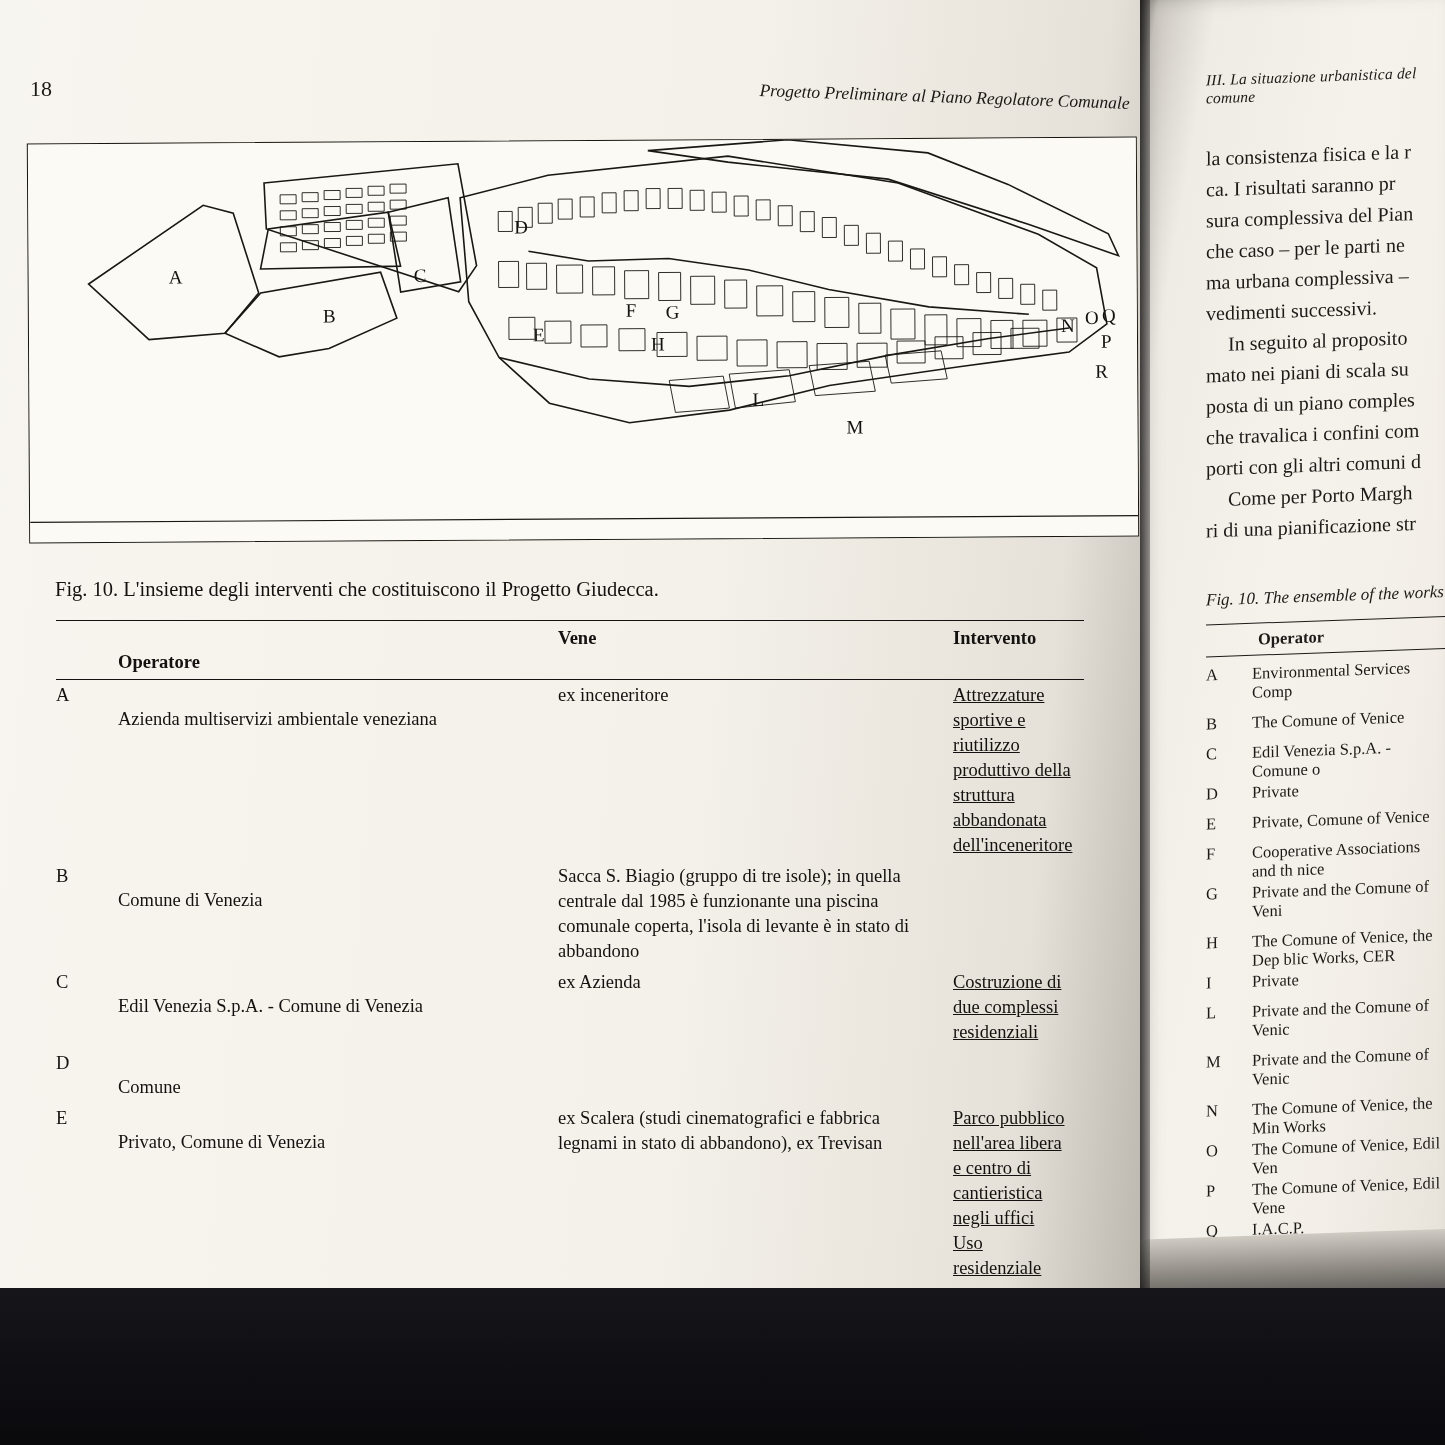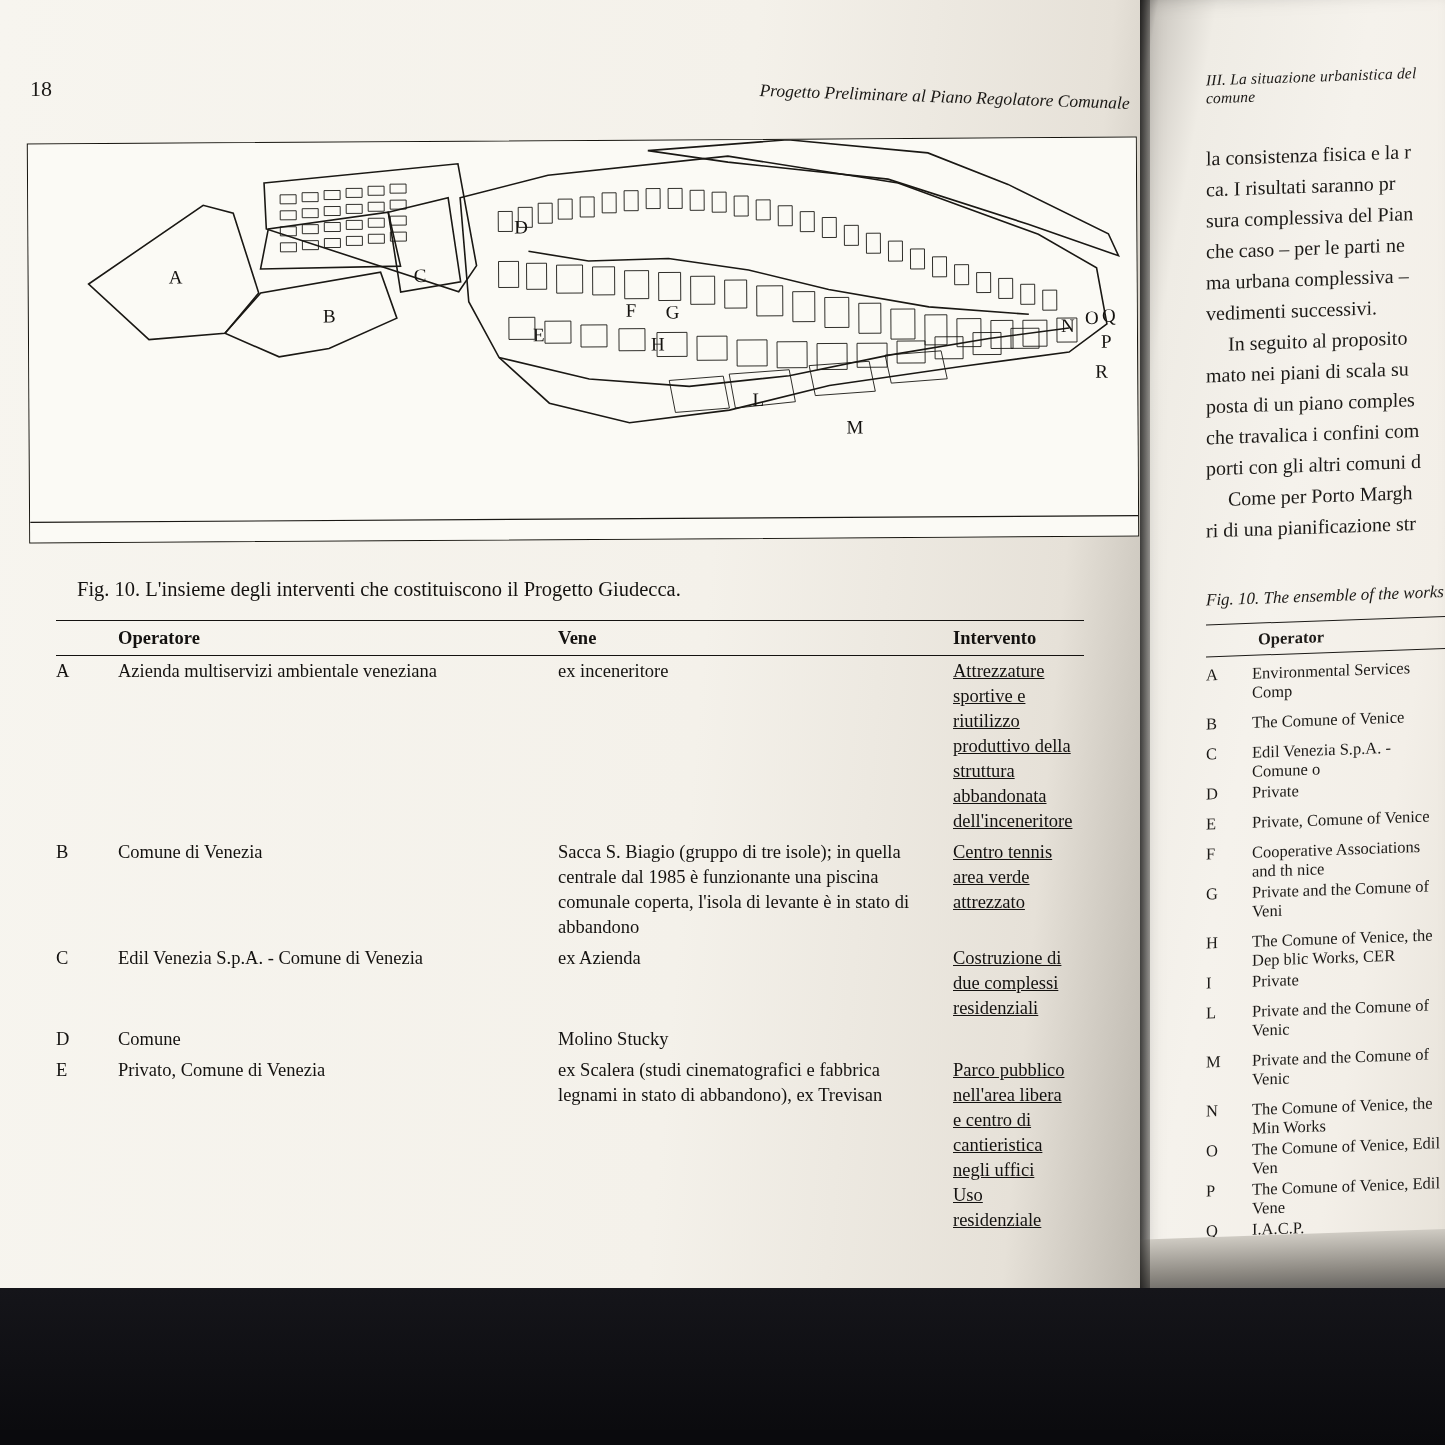--- a/index.html
+++ b/index.html
@@ -67,7 +67,7 @@
   .figbox svg{display:block;}
 
   .figcap{
-    position:absolute;left:55px;top:578px;font-size:20.5px;color:#141210;margin-left:22px;
+    position:absolute;left:55px;top:578px;font-size:20.5px;color:#141210;
   }
 
   

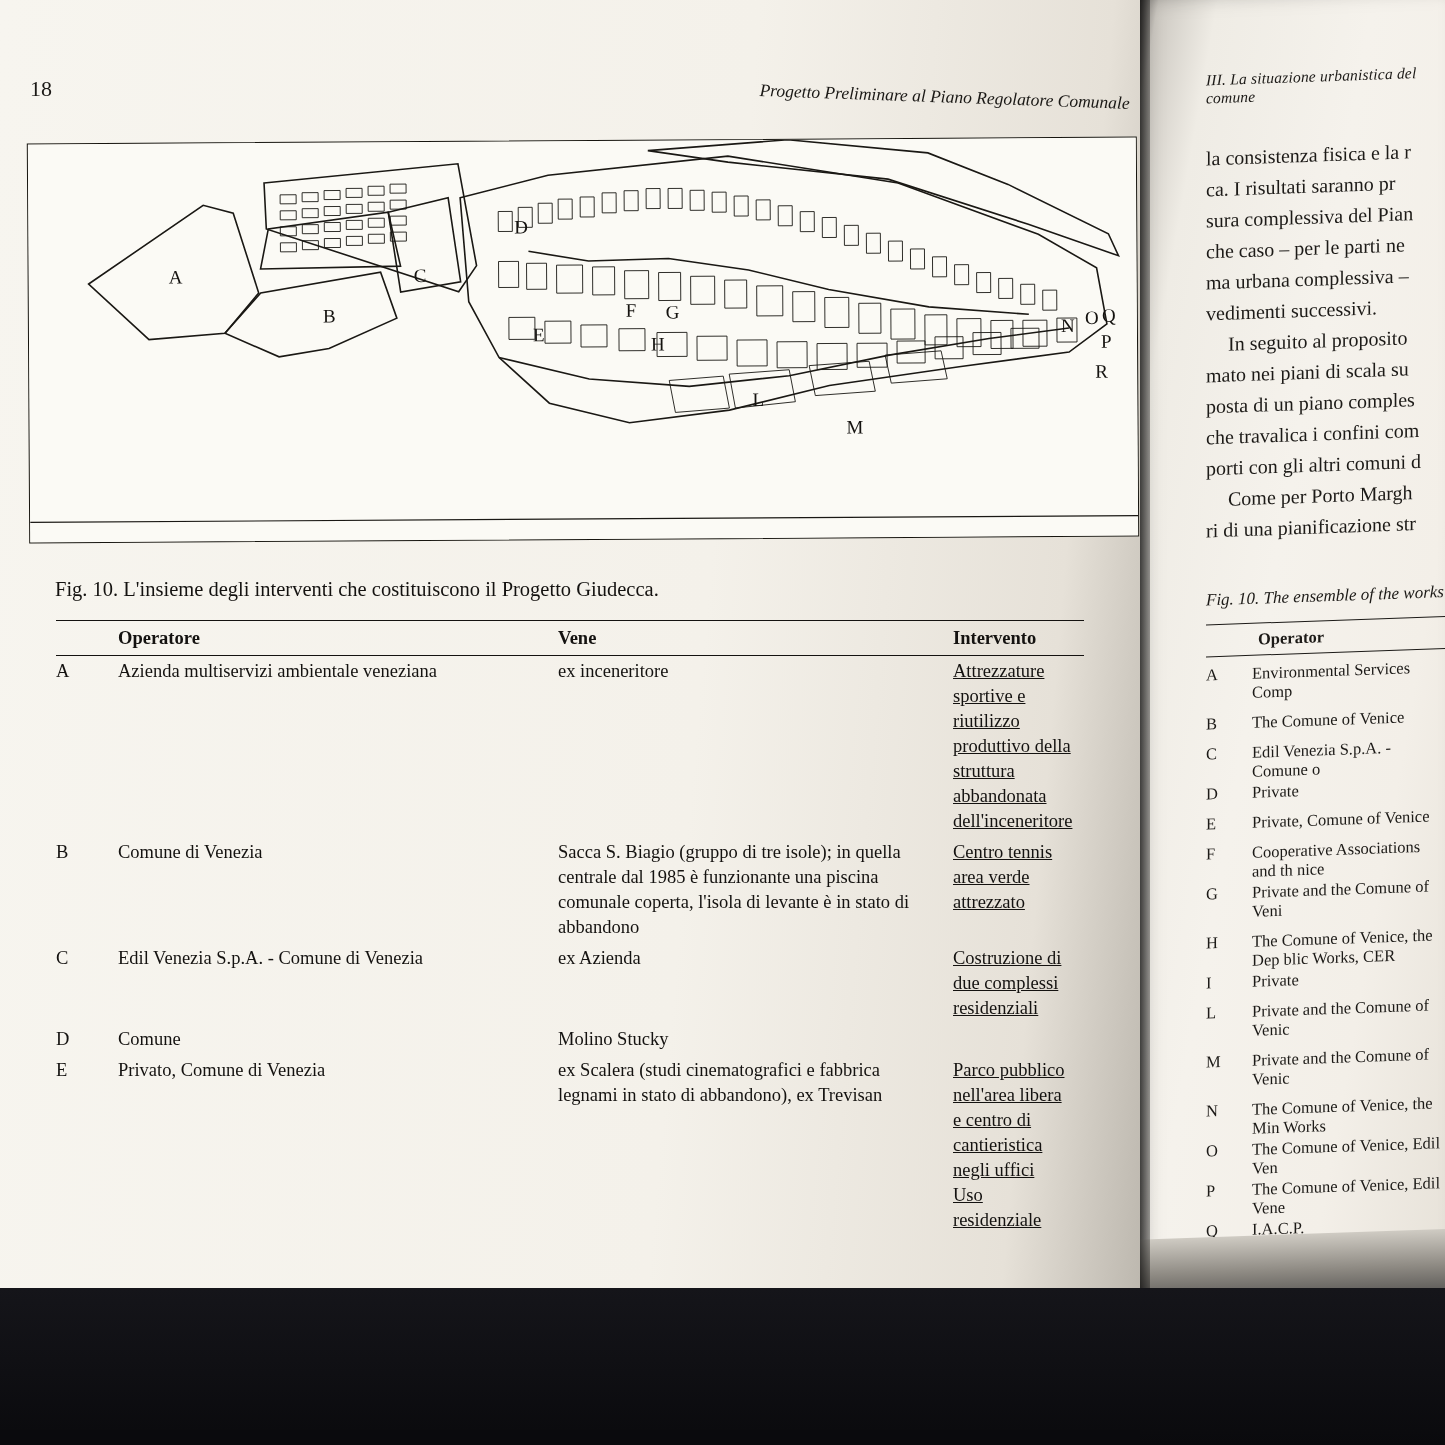--- a/index.html
+++ b/index.html
@@ -79,7 +79,7 @@
   .tbl .trule.thin{border-top:1px solid #141210;}
   .thead{display:flex;font-weight:bold;padding:7px 0 6px 0;}
   .c-key{width:62px;flex:0 0 62px;}
-  .c-op{width:440px;flex:0 0 440px;}
+  .c-op{width:440px;flex:0 0 440px;margin-top:24px;}
   .c-area{width:395px;flex:0 0 395px;}
   .c-int{flex:1;}
   .trow{display:flex;align-items:flex-start;}

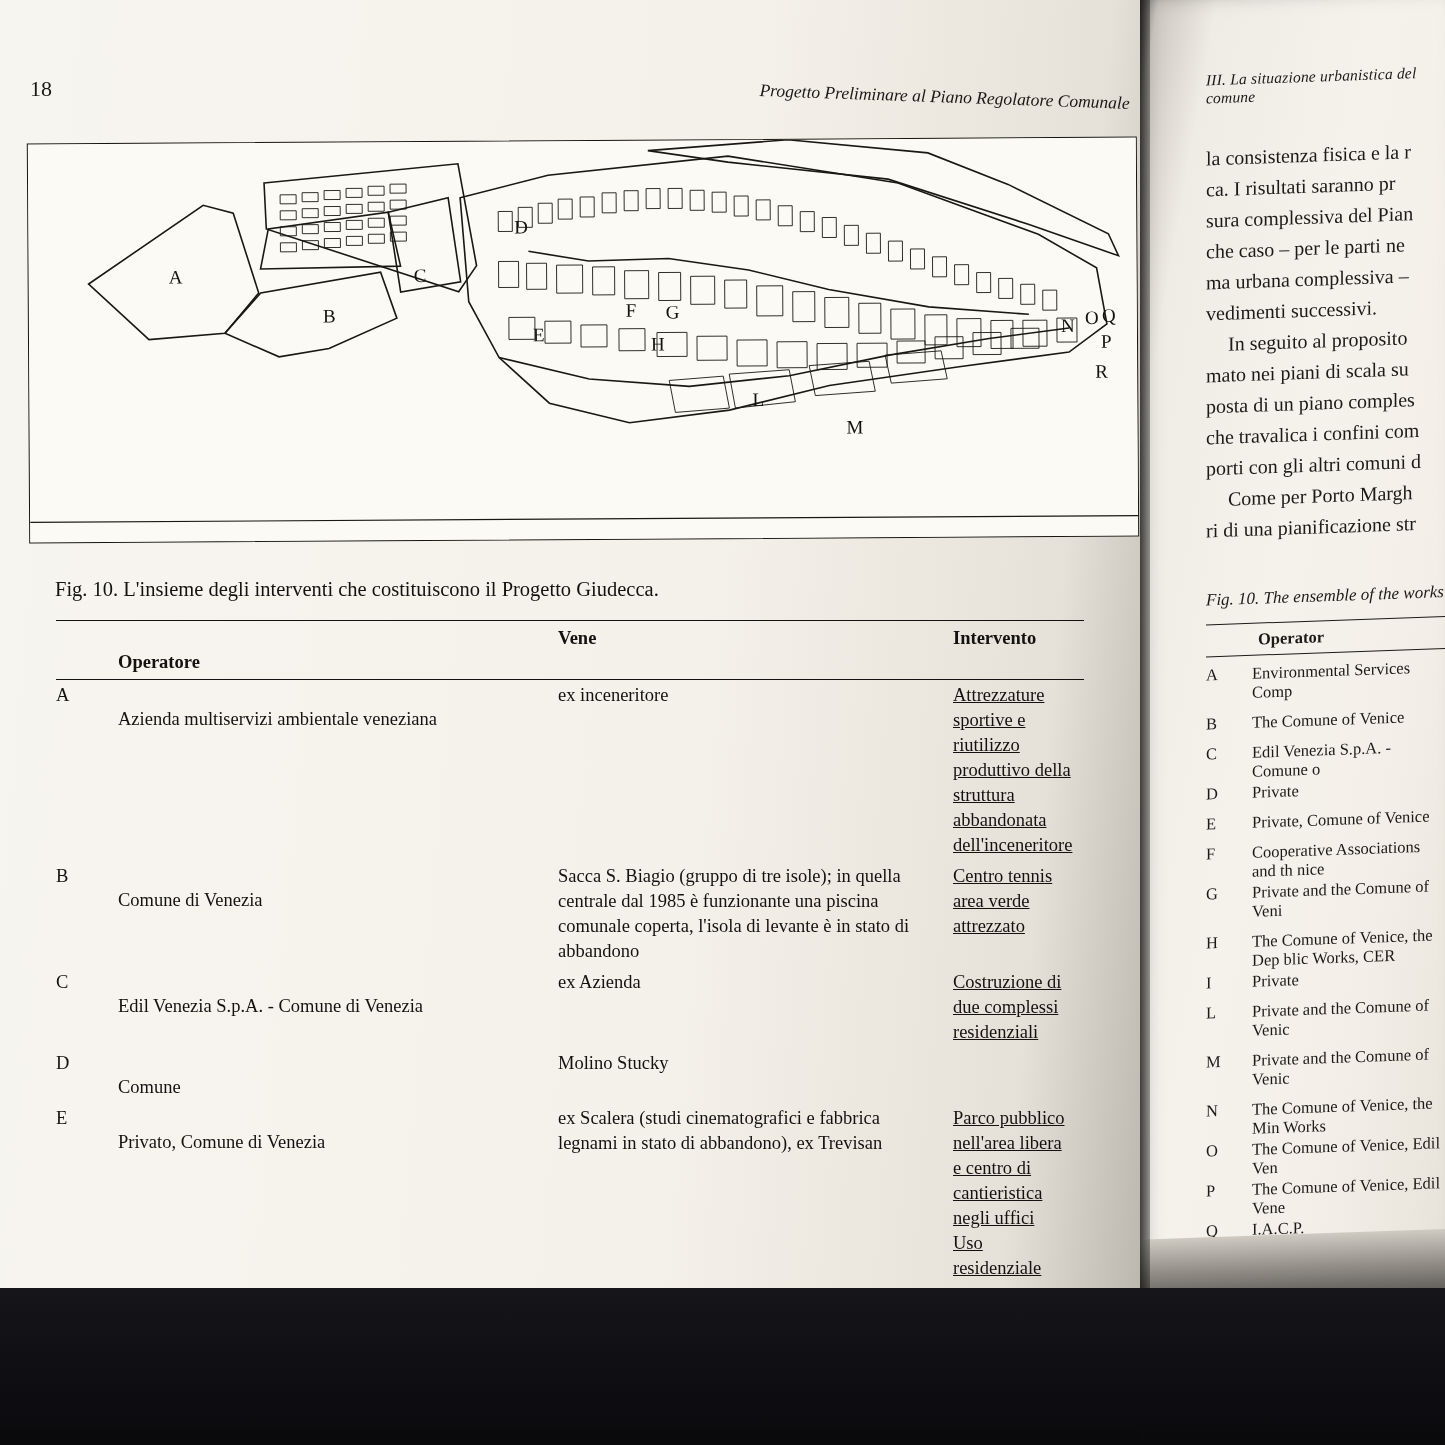--- a/index.html
+++ b/index.html
@@ -390,8 +390,6 @@
           <div class="c-key cell">B</div>
           <div class="c-op cell">Comune di Venezia</div>
           <div class="c-area cell">Sacca S. Biagio (gruppo di tre isole); in quella centrale dal 1985 è funzionante una piscina comunale coperta, l'isola di levante è in stato di abbandono</div>
-          <div class="c-int cell" style="white-space:pre-line">Centro tennis
-area verde attrezzato</div>
         </div>
 
         <div class="trow">

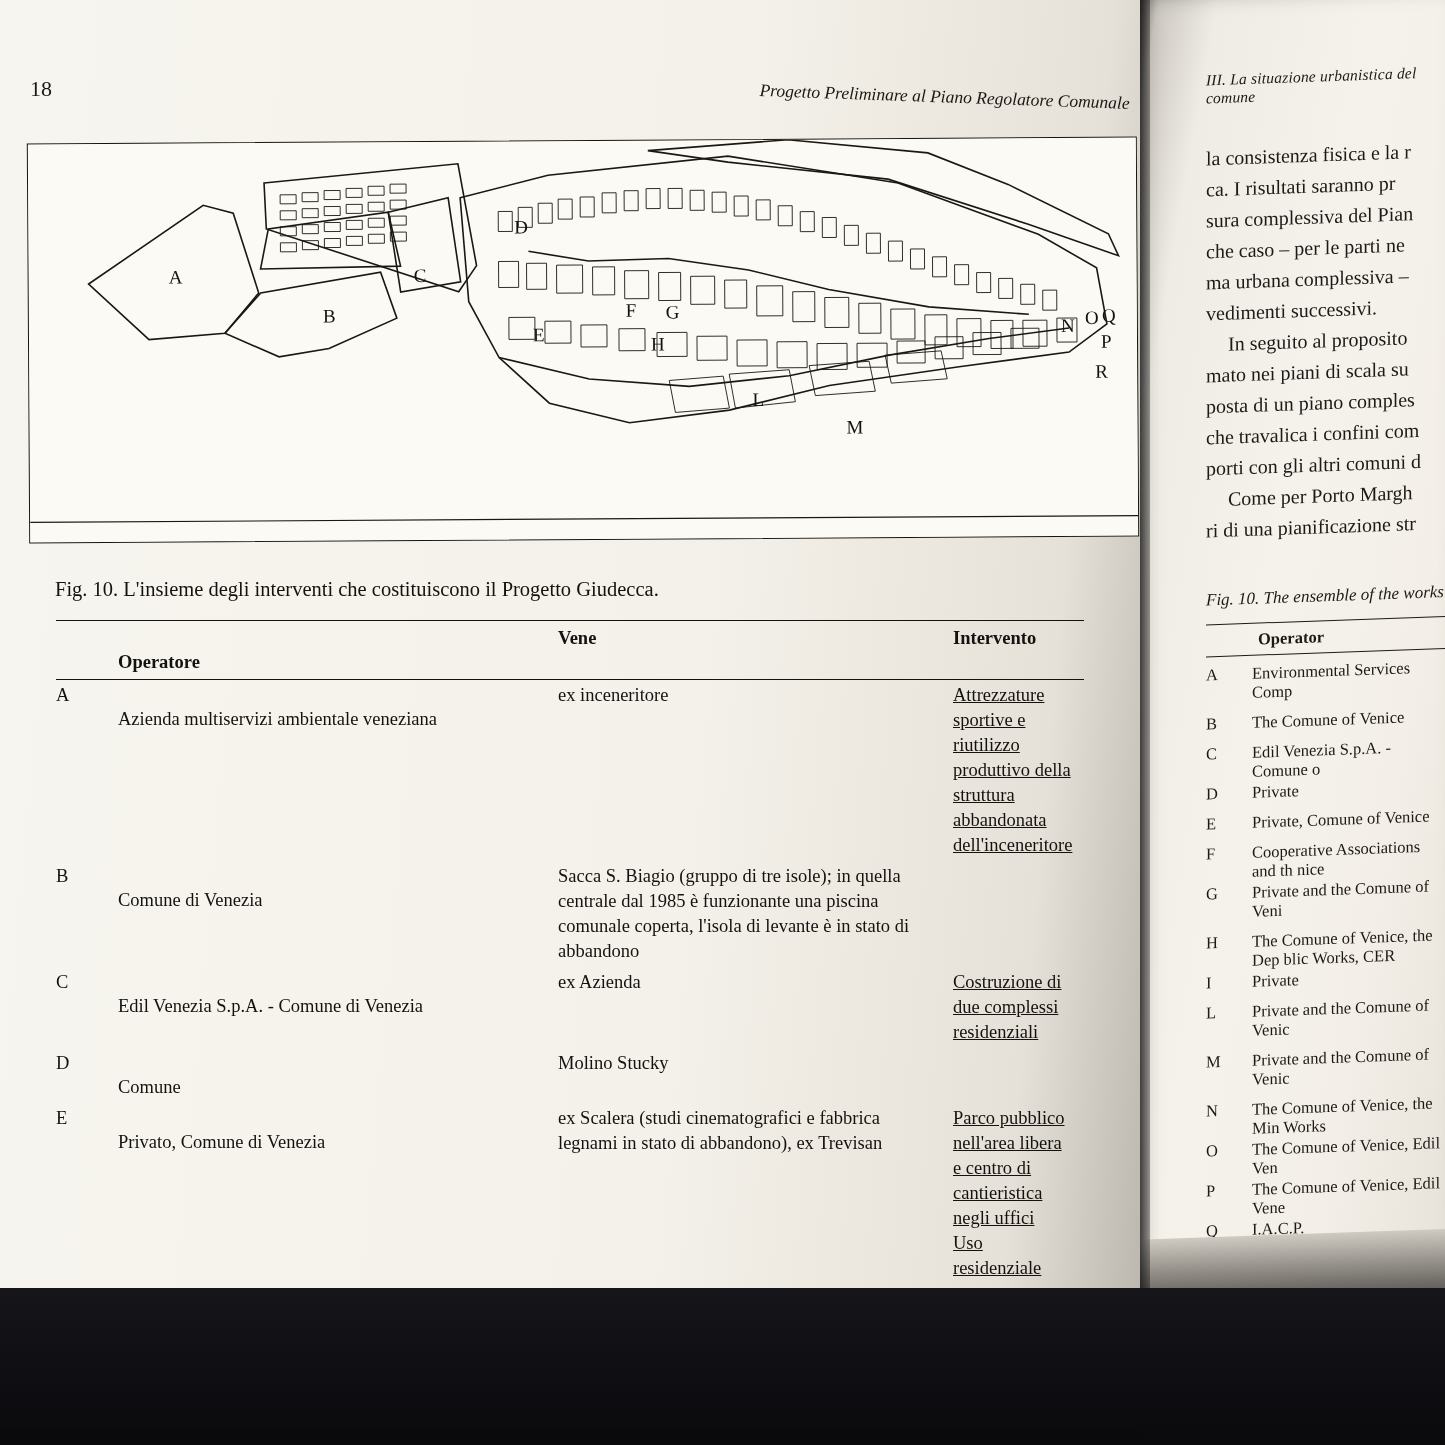--- a/index.html
+++ b/index.html
@@ -402,7 +402,6 @@
         <div class="trow">
           <div class="c-key cell">D</div>
           <div class="c-op cell">Comune</div>
-          <div class="c-area cell">Molino Stucky</div>
         </div>
 
         <div class="trow">

